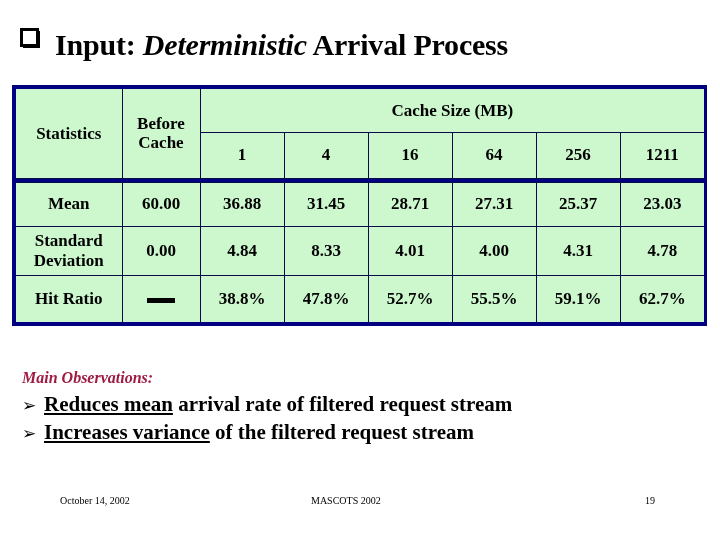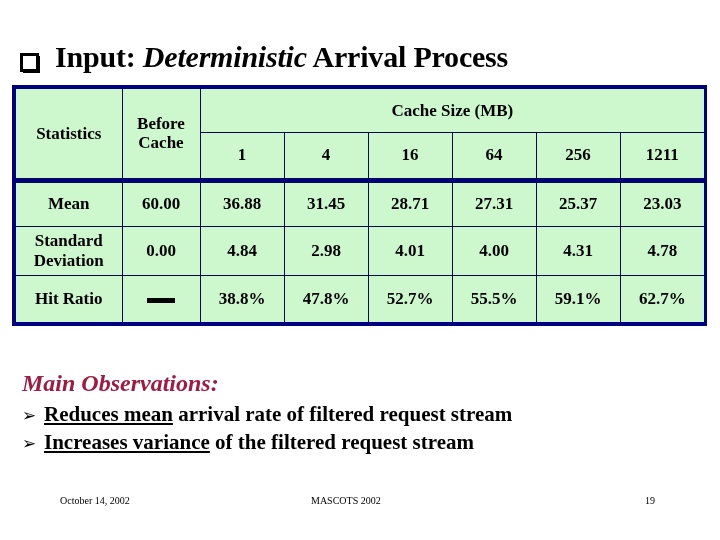--- a/index.html
+++ b/index.html
@@ -24,7 +24,7 @@
     width: 690px;
     height: 46px;
     display: flex;
-    align-items: flex-end;
+    align-items: flex-start;
     white-space: nowrap;
   }
   .title-bullet {

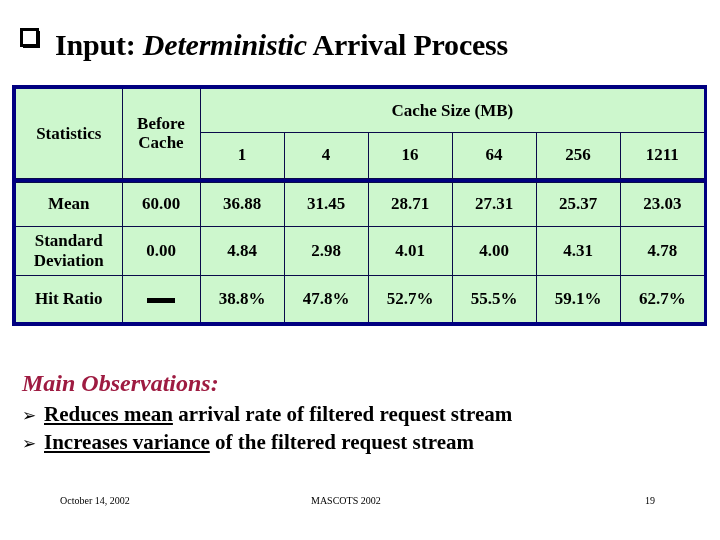--- a/index.html
+++ b/index.html
@@ -269,7 +269,7 @@
         </td>
         <td class="val-normal">0.00</td>
         <td class="val-normal">4.84</td>
-        <td class="val-normal">2.98</td>
+        <td class="val-normal">8.33</td>
         <td class="val-normal">4.01</td>
         <td class="val-normal">4.00</td>
         <td class="val-normal">4.31</td>

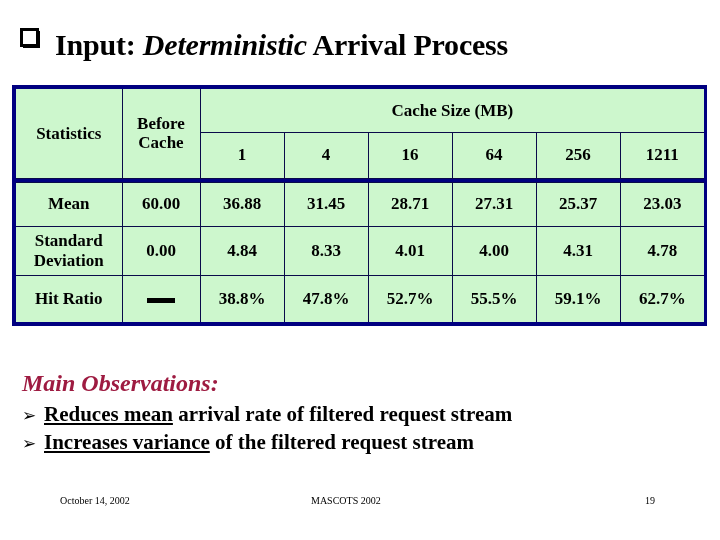--- a/index.html
+++ b/index.html
@@ -152,7 +152,7 @@
   }
   .obs-heading {
     color: #9E1B41;
-    font-size: 24px;
+    font-size: 16px;
     font-weight: bold;
     font-style: italic;
     line-height: 1.3;

